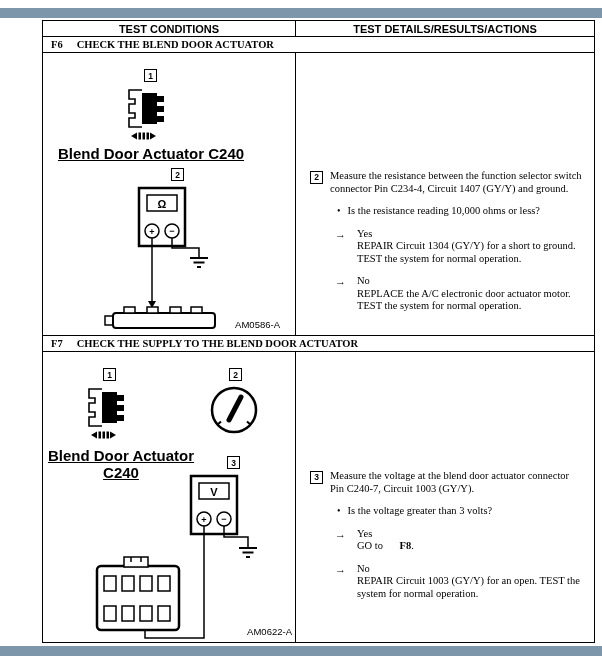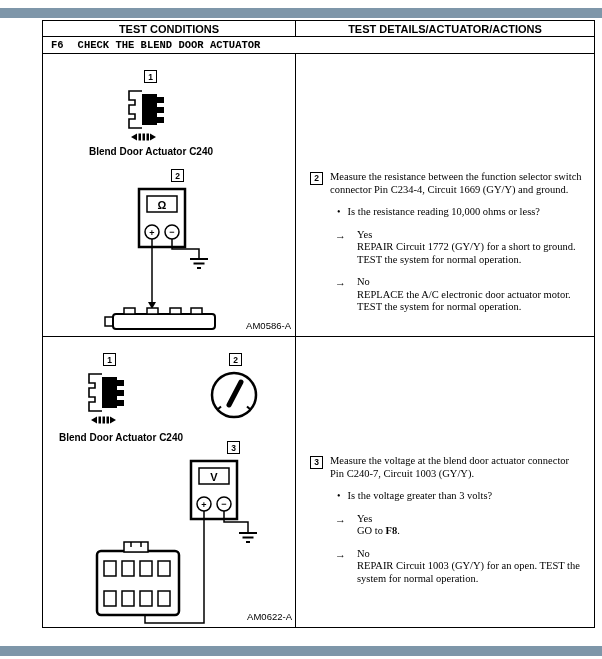--- a/index.html
+++ b/index.html
@@ -82,7 +82,7 @@
   <tbody>
         <tr>
     <th>TEST CONDITIONS</th>
-    <th>TEST DETAILS/ACTUATOR/ACTIONS</th>
+    <th>TEST DETAILS/RESULTS/ACTIONS</th>
   </tr>
 
   <tr>

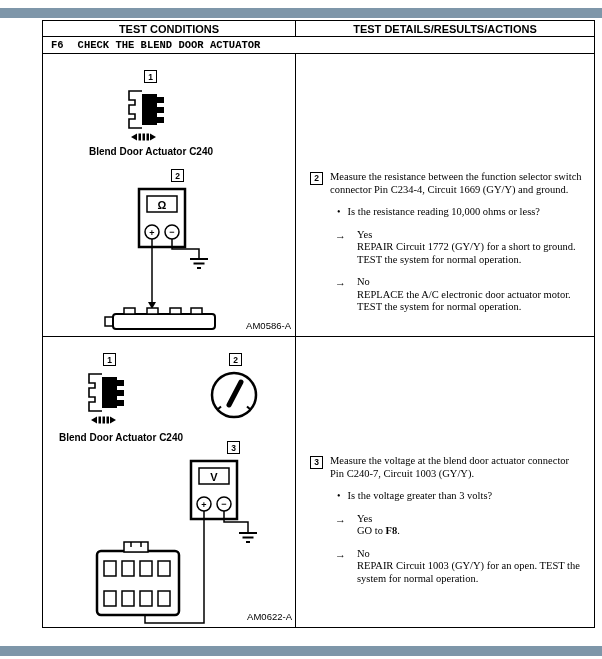--- a/index.html
+++ b/index.html
@@ -22,7 +22,7 @@
     font-size:11px; height:16px; text-align:center; vertical-align:middle;
   }
   td.sec-title {
-    font-family:Liberation Mono, monospace; font-weight:bold;
+    font-family:Liberation Serif, serif; font-weight:bold;
     font-size:10.5px; padding:2px 0 2px 8px; height:15px;
   }
   .sec-id { margin-right:14px; }

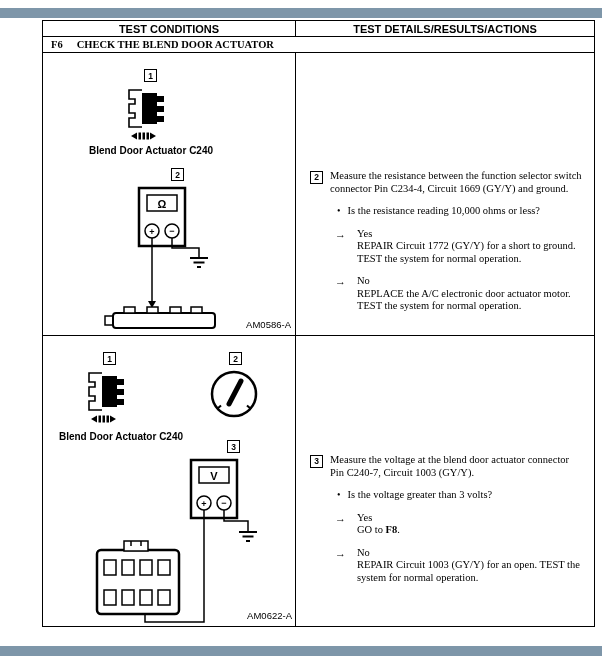--- a/index.html
+++ b/index.html
@@ -41,7 +41,7 @@
   }
   .fig-caption {
     position:absolute; text-align:center;
-    font-family:"Liberation Sans", sans-serif; font-size:10px; font-weight:bold;
+    font-family:"Liberation Sans", sans-serif; font-size:15px; font-weight:bold;text-decoration:underline;
   }
   .fig-code {
     position:absolute; font-family:"Liberation Sans", sans-serif; font-size:9.5px;

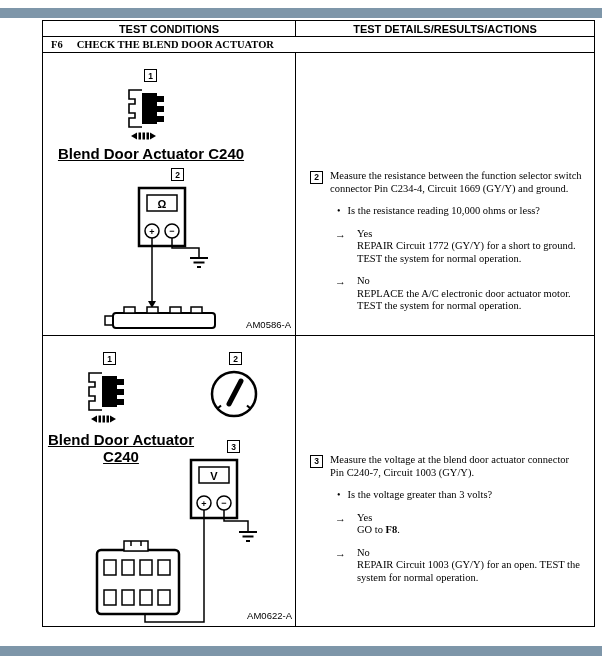--- a/index.html
+++ b/index.html
@@ -148,7 +148,7 @@
         <div class="step">
           <span class="numbox">2</span>
           <div class="step-body">
-            <div>Measure the resistance between the function selector switch connector Pin C234-4, Circuit 1669 (GY/Y) and ground.</div>
+            <div>Measure the resistance between the function selector switch connector Pin C234-4, Circuit 1407 (GY/Y) and ground.</div>
             <div class="qrow">
               <span class="bullet">•</span>
               <span>Is the resistance reading 10,000 ohms or less?</span>

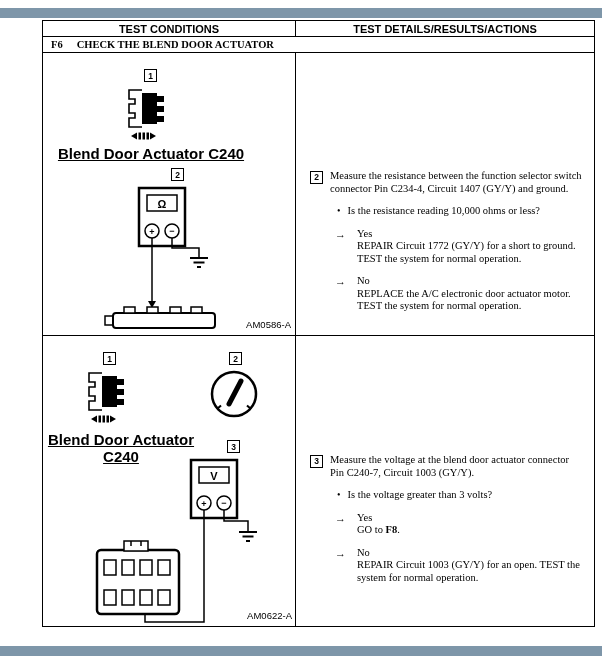--- a/index.html
+++ b/index.html
@@ -157,7 +157,7 @@
               <span class="arrow">→</span>
               <div>
                 <div class="rlabel">Yes</div>
-                <div>REPAIR Circuit 1772 (GY/Y) for a short to ground. TEST the system for normal operation.</div>
+                <div>REPAIR Circuit 1304 (GY/Y) for a short to ground. TEST the system for normal operation.</div>
               </div>
             </div>
             <div class="rrow">

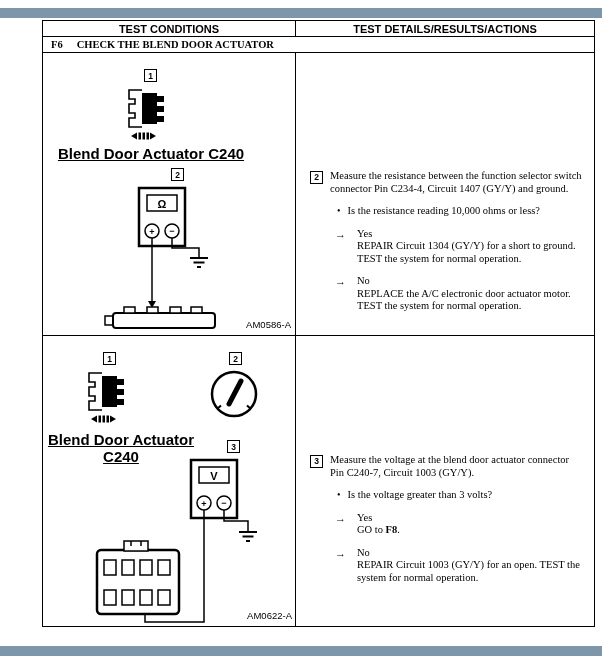--- a/index.html
+++ b/index.html
@@ -140,7 +140,7 @@
             <rect x="100" y="121" width="11" height="6" fill="#fff" stroke="#000" stroke-width="1.5"></rect>
           </g>
         </svg>
-        <div class="fig-code" style="right:4px;top:266px">AM0586-A</div>
+        <div class="fig-code" style="right:15px;top:266px">AM0586-A</div>
       </div>
     </td>
     <td>

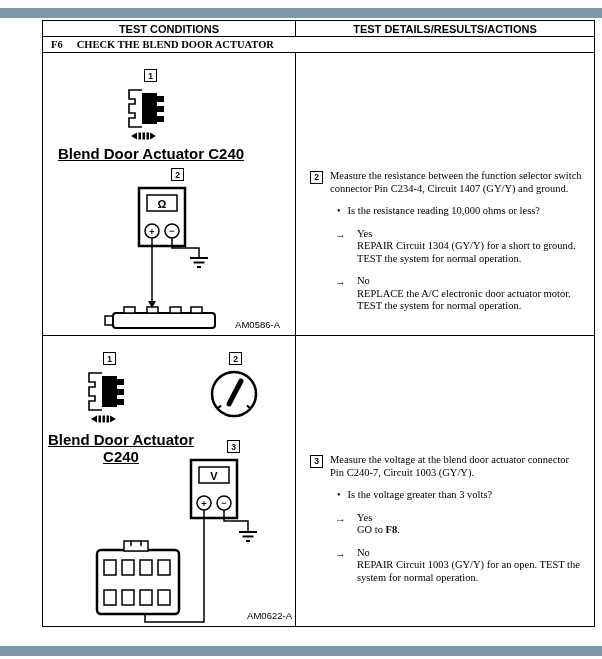--- a/index.html
+++ b/index.html
@@ -173,6 +173,11 @@
     </td>
   </tr>
 
+  <tr>
+    <td class="sec-title" colspan="2">
+      <span class="sec-id">F7</span><span>CHECK THE SUPPLY TO THE BLEND DOOR ACTUATOR</span>
+    </td>
+  </tr>
 
   <tr>
     <td>

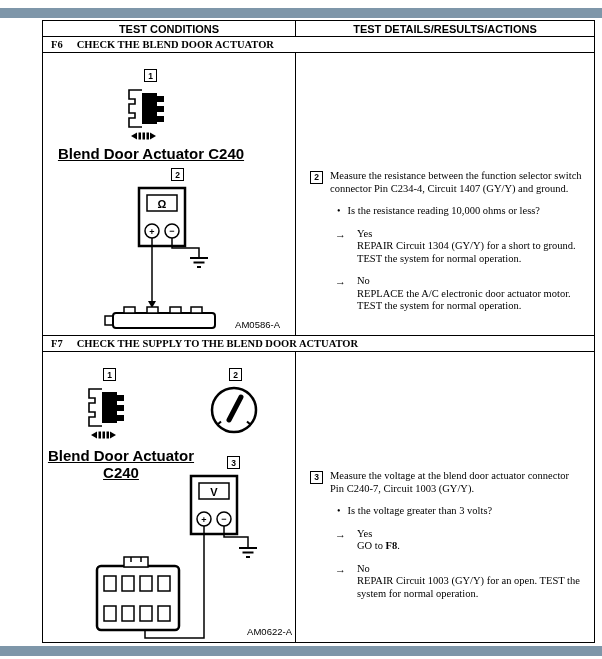--- a/index.html
+++ b/index.html
@@ -65,7 +65,7 @@
   .rrow { display:flex; gap:9px; margin:10px 0 0 5px; }
   .arrow { flex:0 0 13px; font-size:11px; }
   .rlabel { font-weight:normal; }
-  .b { font-weight:bold; }
+  .b { font-weight:bold;margin-left:14px; }
 </style>
 </head>
 <body>

